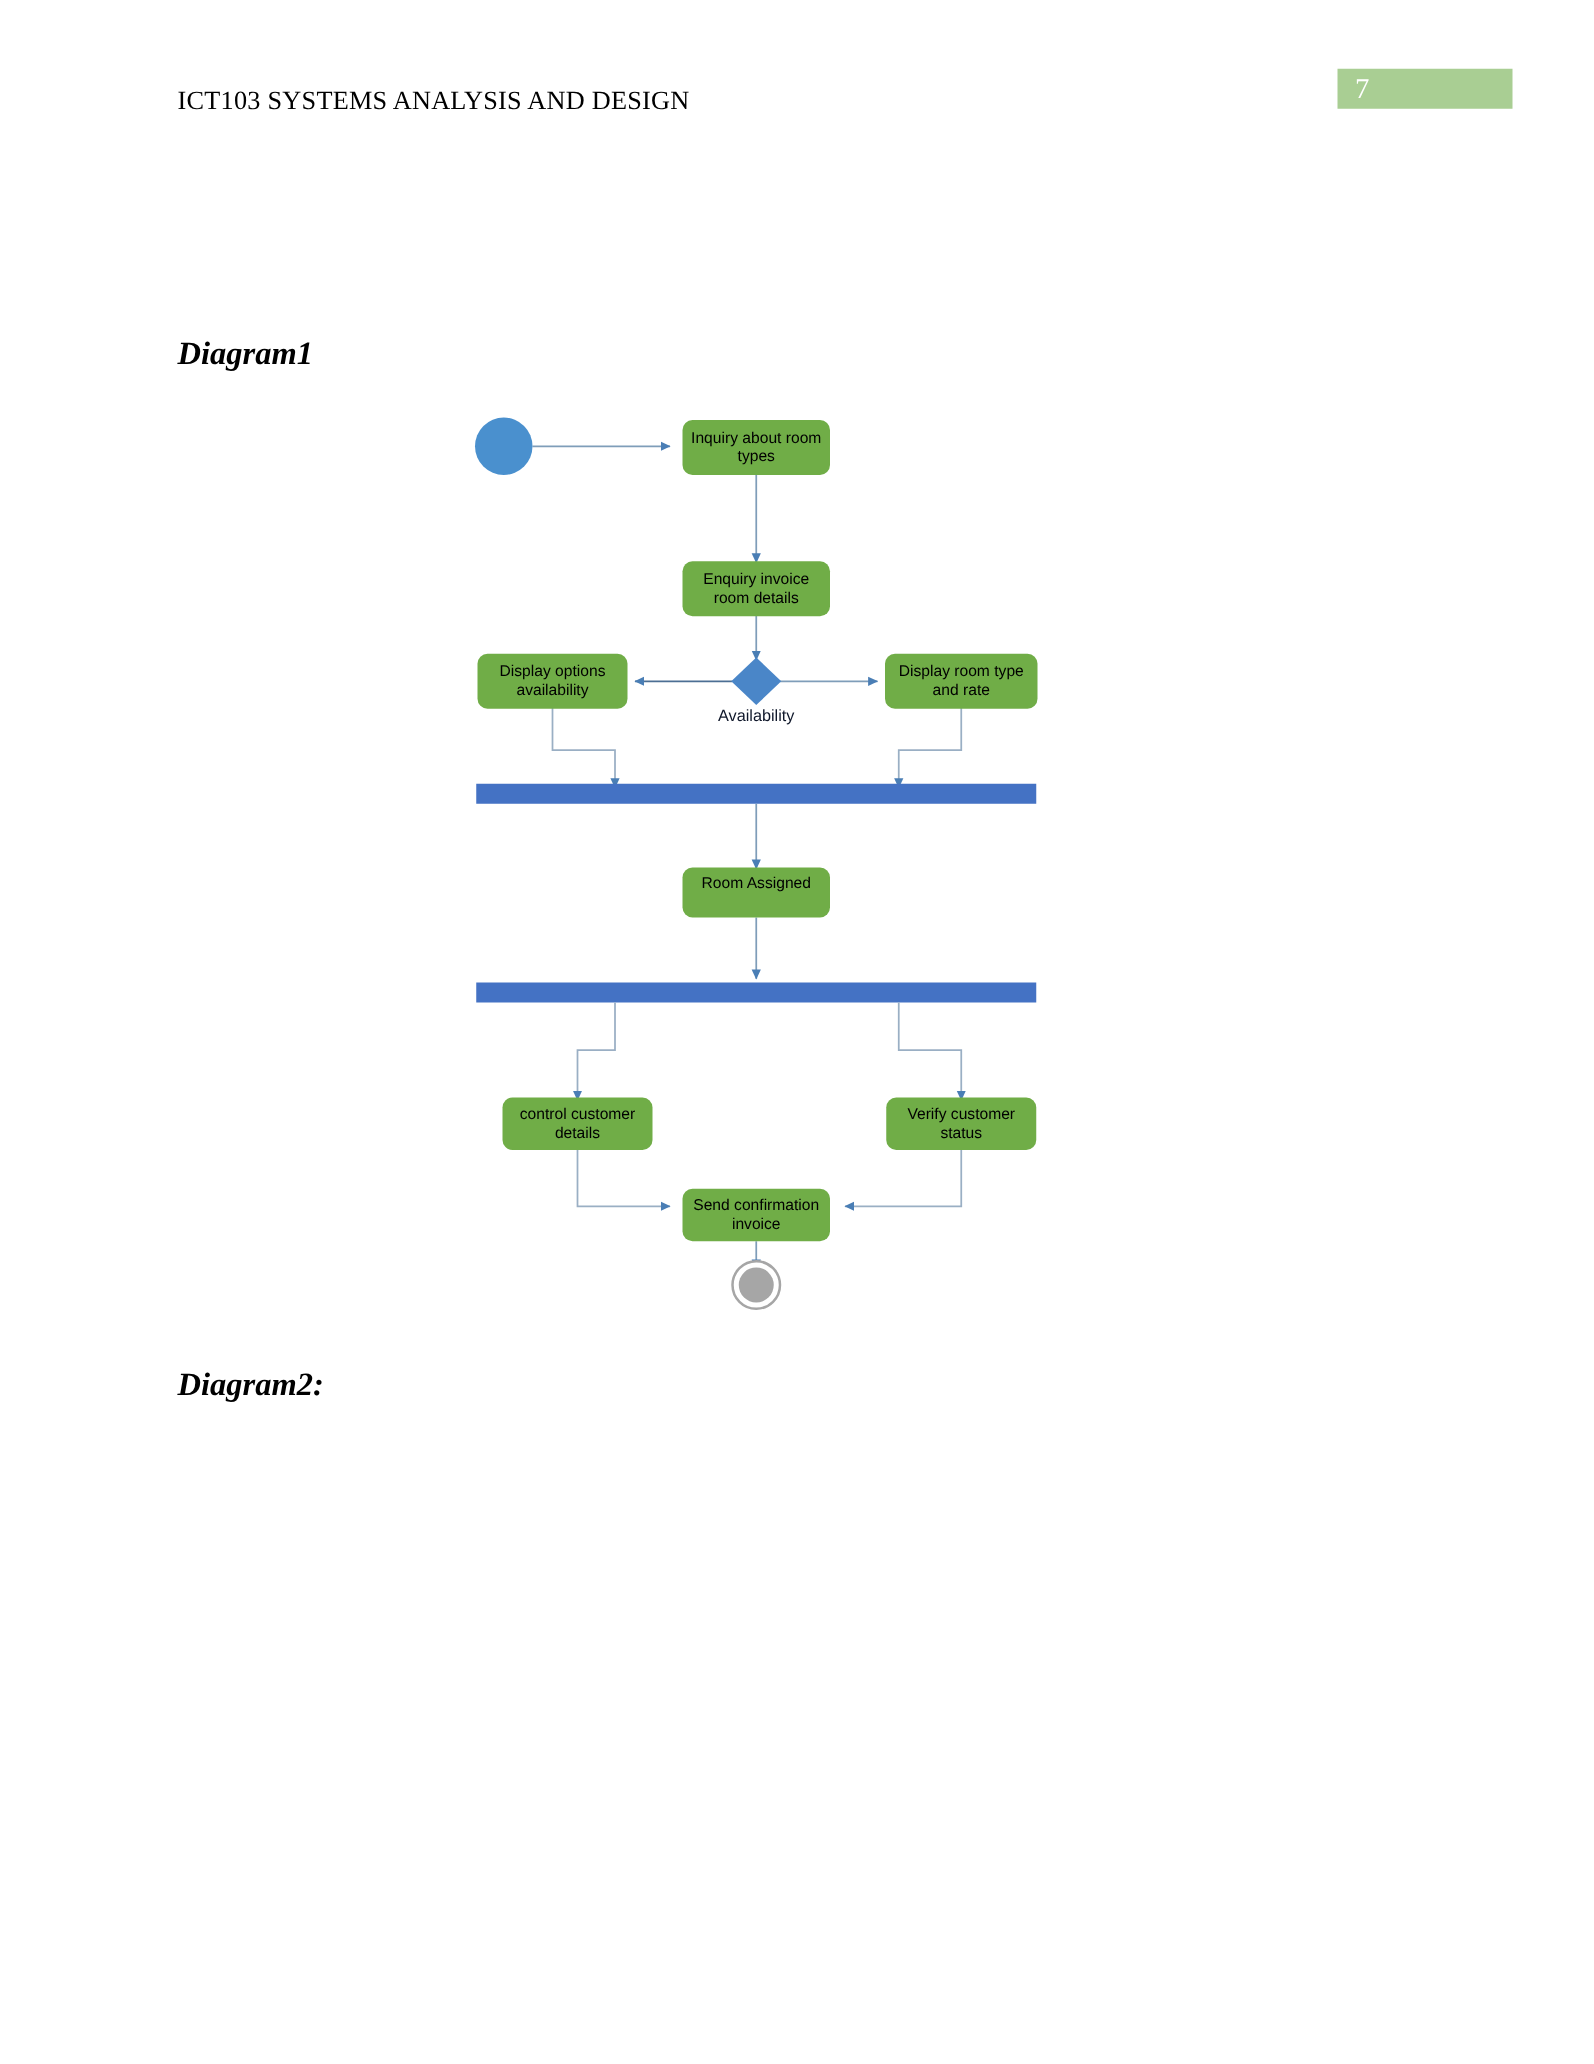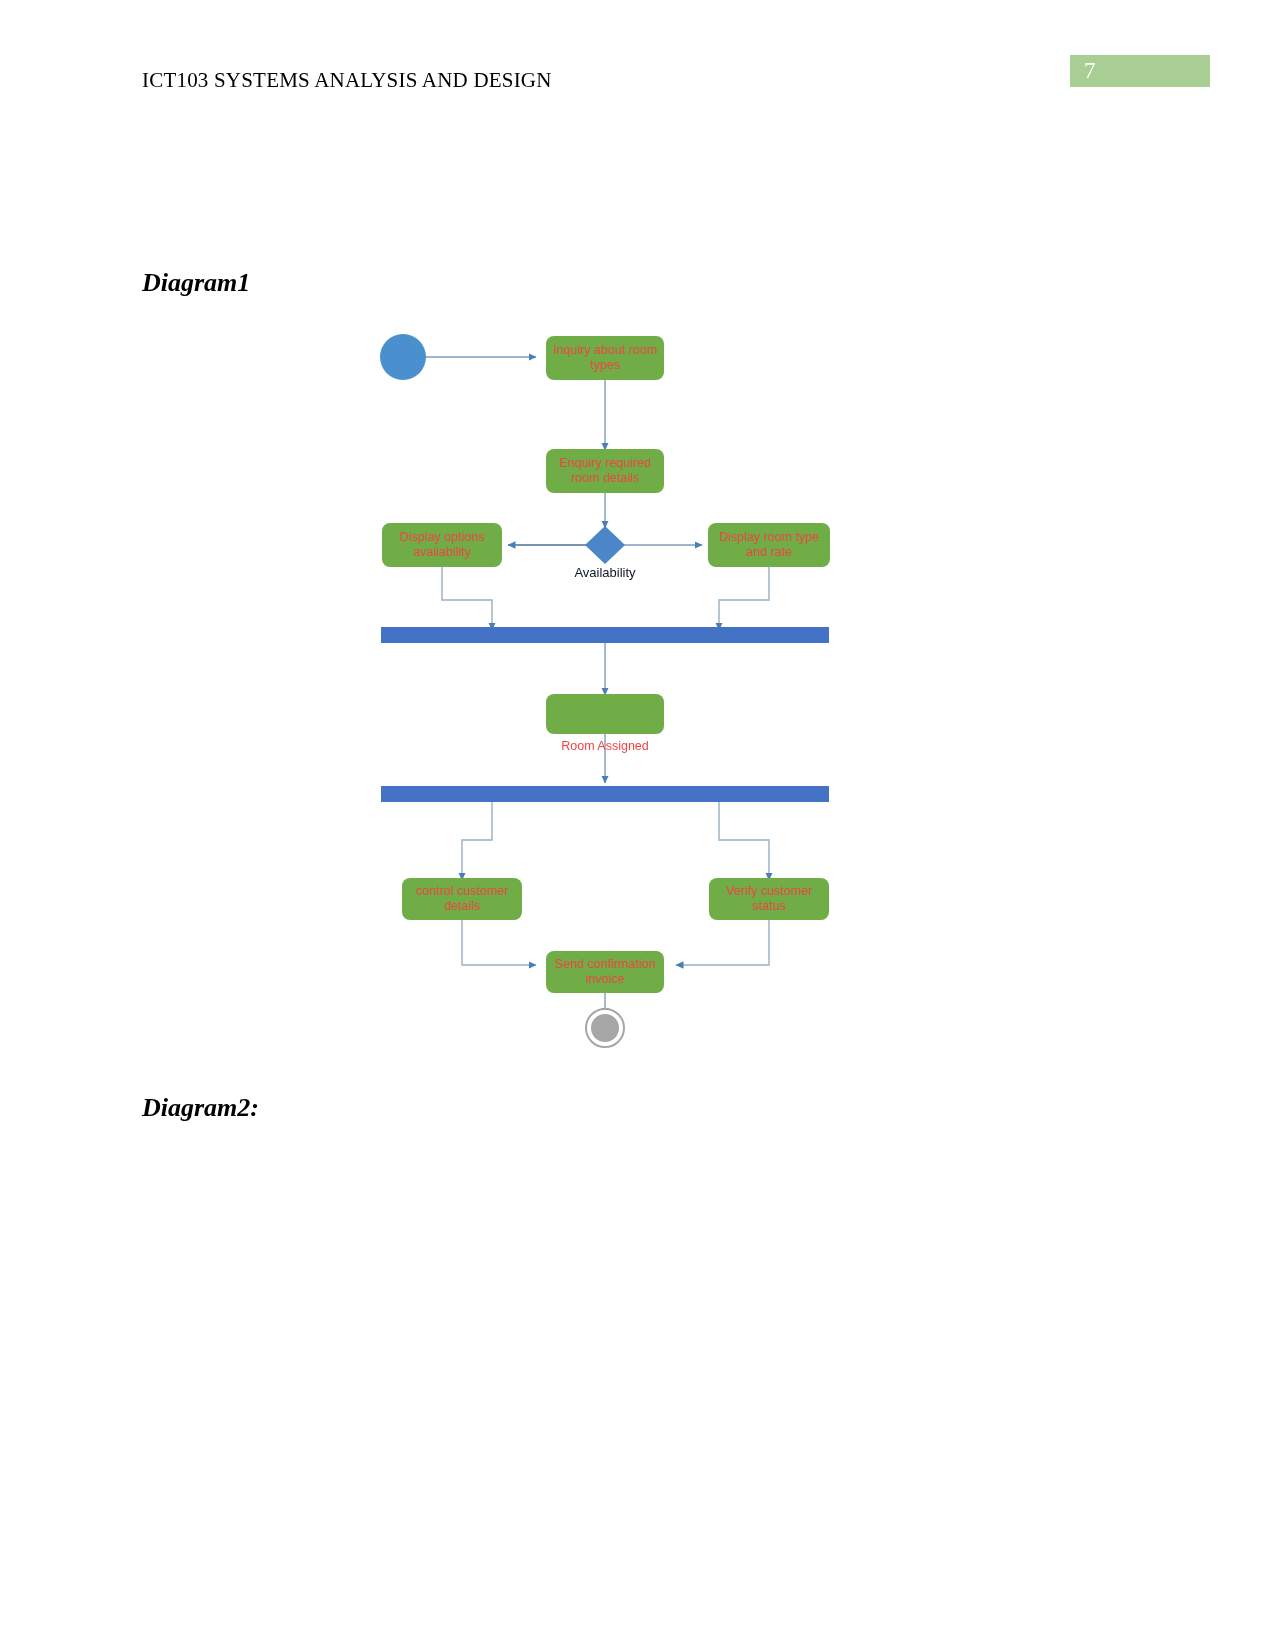--- a/index.html
+++ b/index.html
@@ -90,7 +90,7 @@
     font-family: "Liberation Sans", sans-serif;
     font-size: 12.5px;
     line-height: 15px;
-    color: #ef4444;
+    color: #000000;
     pointer-events: none;
     box-sizing: border-box;
     padding: 0 6px;

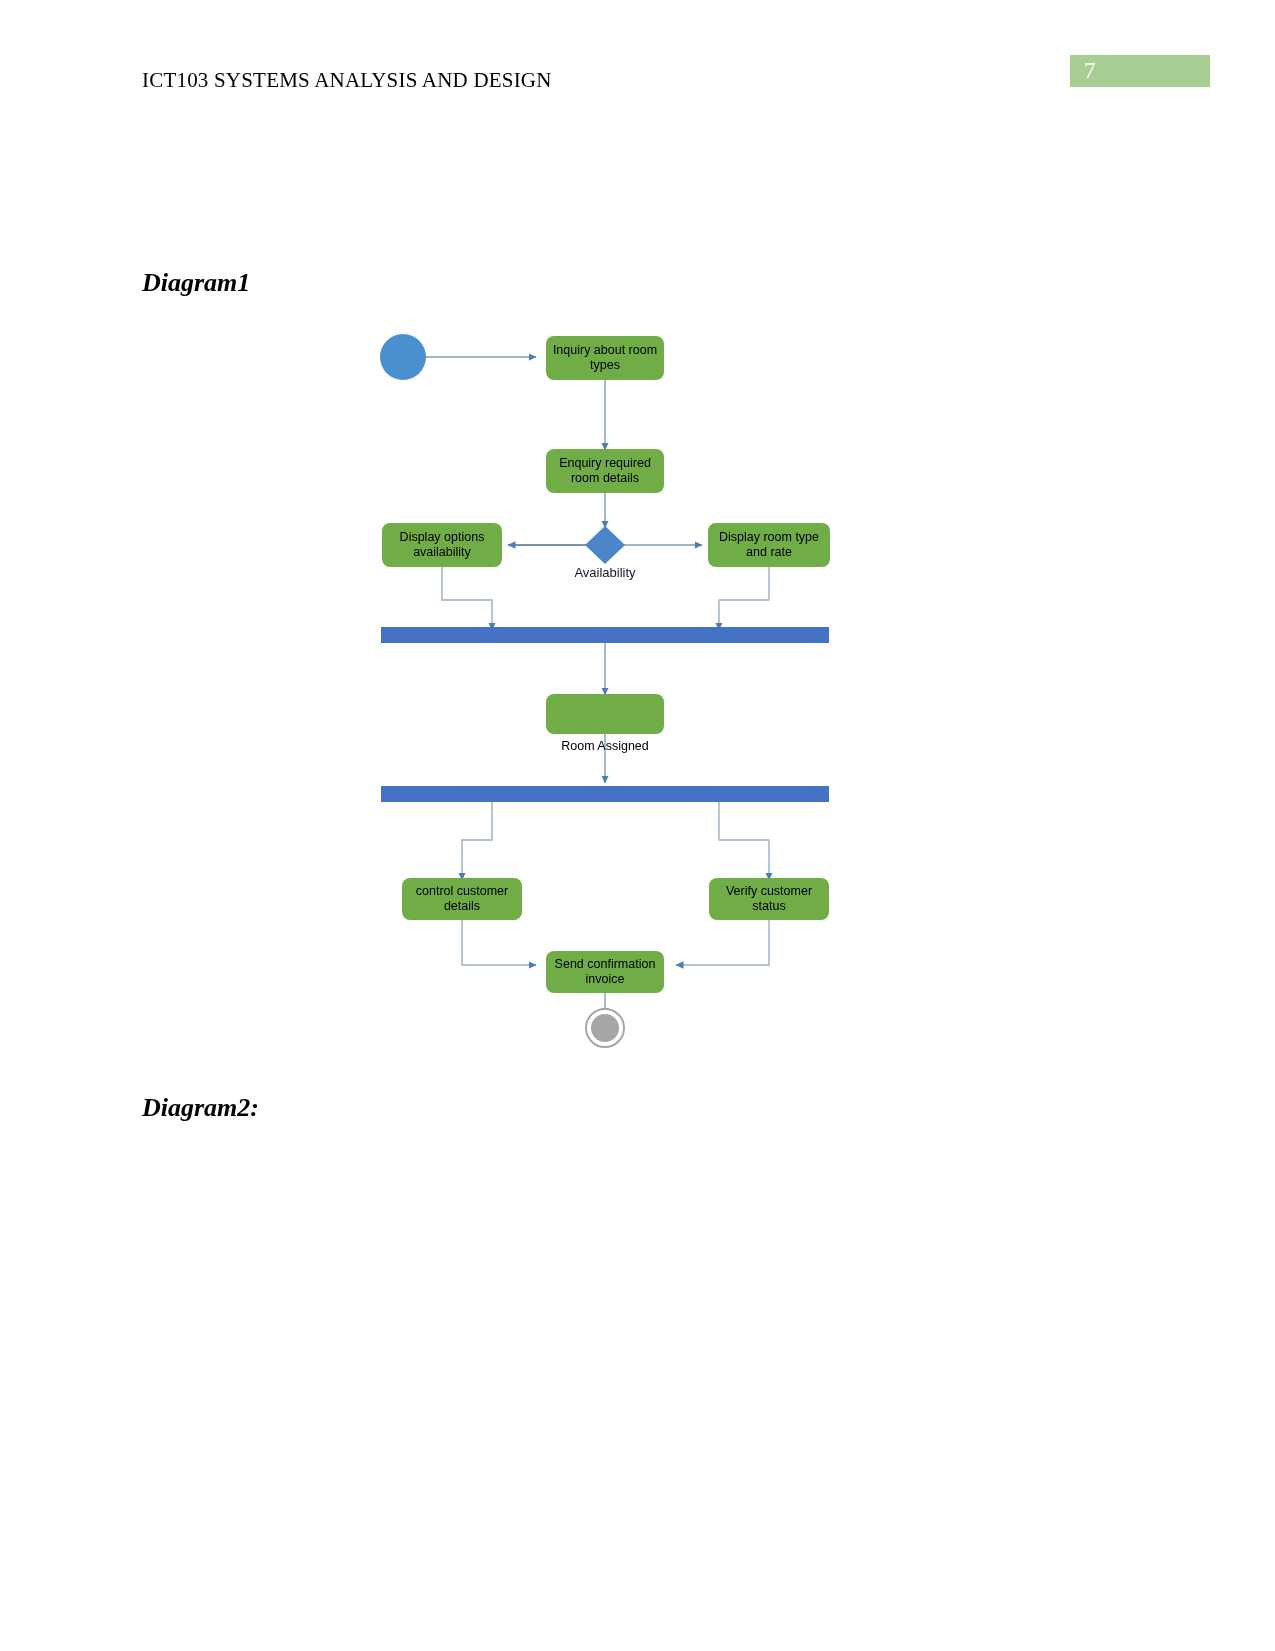--- a/index.html
+++ b/index.html
@@ -177,7 +177,7 @@
     </svg>
 
     <div class="node-label" style="left:546px; top:26px; width:118px; height:44px;">Inquiry about room types</div>
-    <div class="node-label" style="left:546px; top:139px; width:118px; height:44px;">Enquiry required room details</div>
+    <div class="node-label" style="left:546px; top:139px; width:118px; height:44px;">Enquiry invoice room details</div>
     <div class="node-label" style="left:382px; top:213px; width:120px; height:44px;">Display options availability</div>
     <div class="node-label" style="left:708px; top:213px; width:122px; height:44px;">Display room type and rate</div>
     <div class="node-label" style="left:546px; top:384px; width:118px; height:24px;margin-top:40px;">Room Assigned</div>

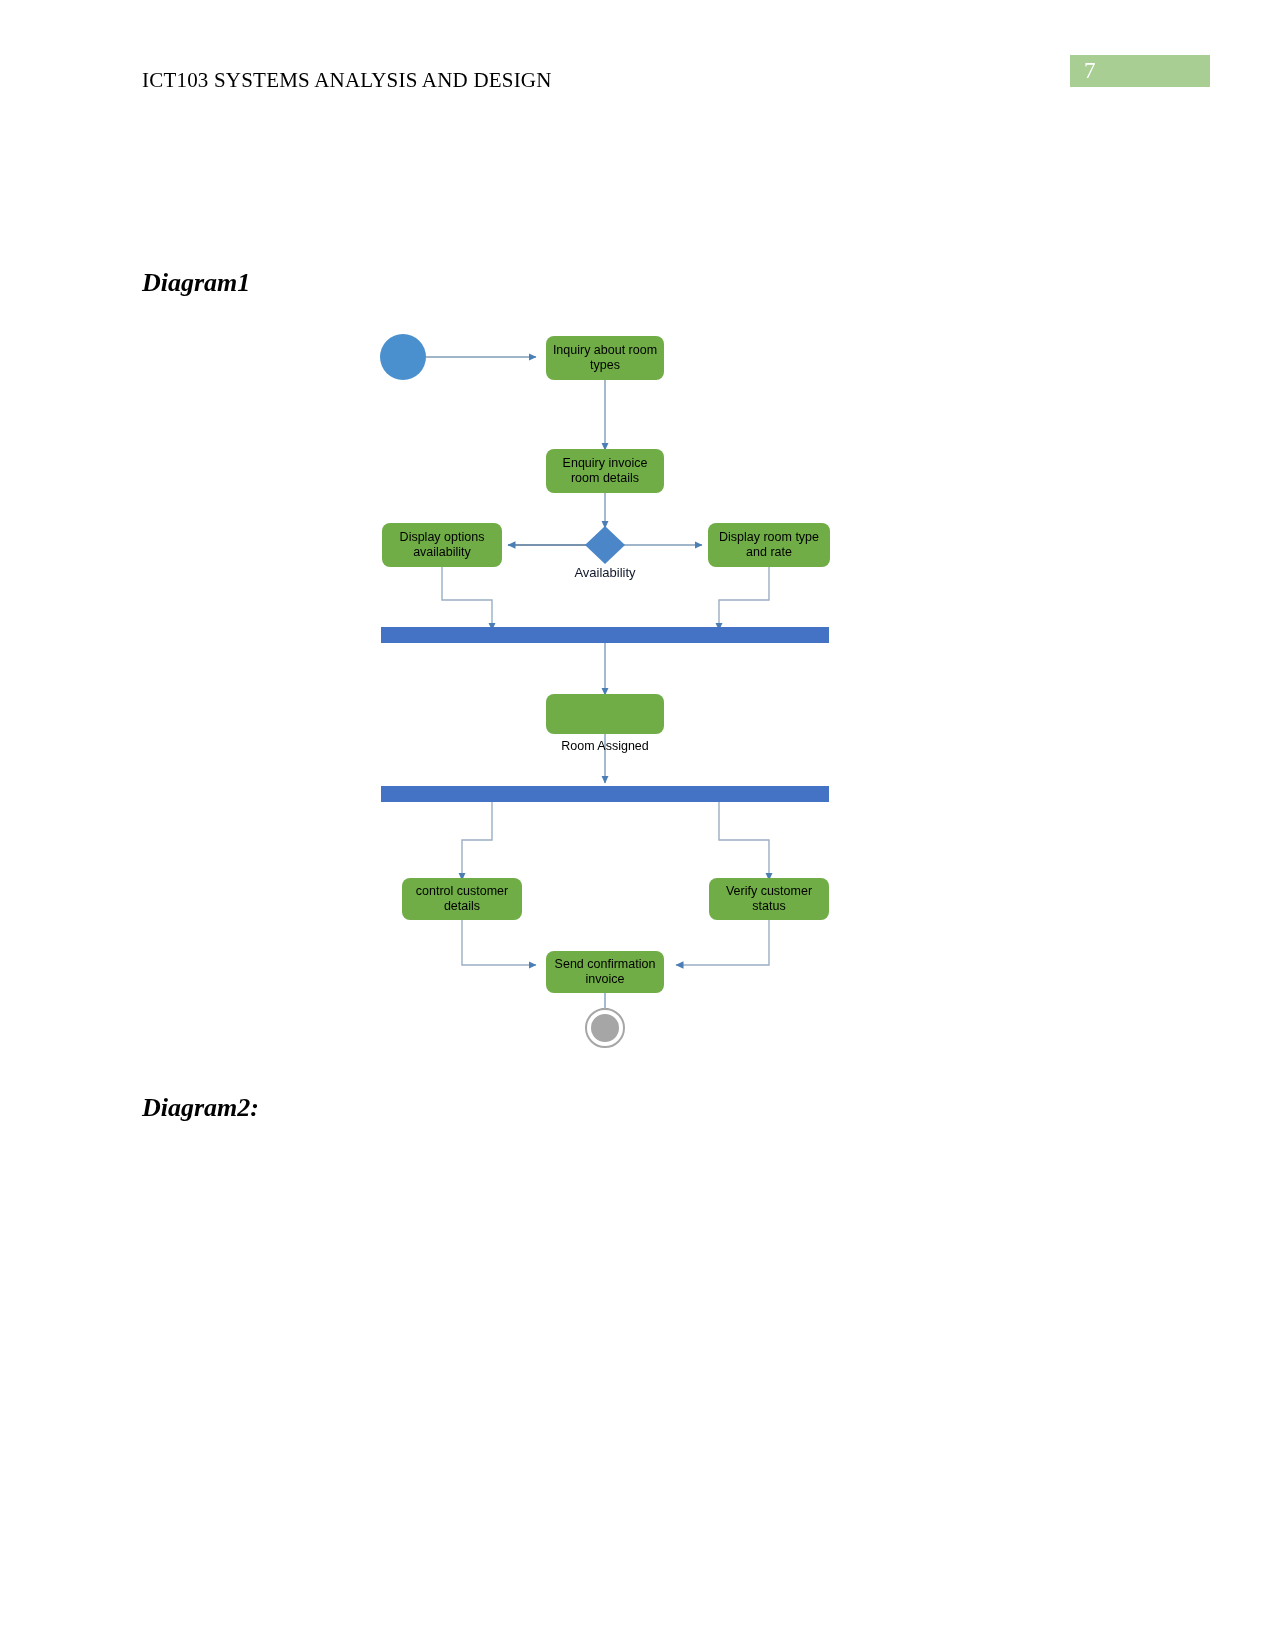--- a/index.html
+++ b/index.html
@@ -180,7 +180,7 @@
     <div class="node-label" style="left:546px; top:139px; width:118px; height:44px;">Enquiry invoice room details</div>
     <div class="node-label" style="left:382px; top:213px; width:120px; height:44px;">Display options availability</div>
     <div class="node-label" style="left:708px; top:213px; width:122px; height:44px;">Display room type and rate</div>
-    <div class="node-label" style="left:546px; top:384px; width:118px; height:24px;margin-top:40px;">Room Assigned</div>
+    <div class="node-label" style="left:546px; top:384px; width:118px; height:24px;">Room Assigned</div>
     <div class="node-label" style="left:402px; top:568px; width:120px; height:42px;">control customer details</div>
     <div class="node-label" style="left:709px; top:568px; width:120px; height:42px;">Verify customer status</div>
     <div class="node-label" style="left:546px; top:641px; width:118px; height:42px;">Send confirmation invoice</div>

